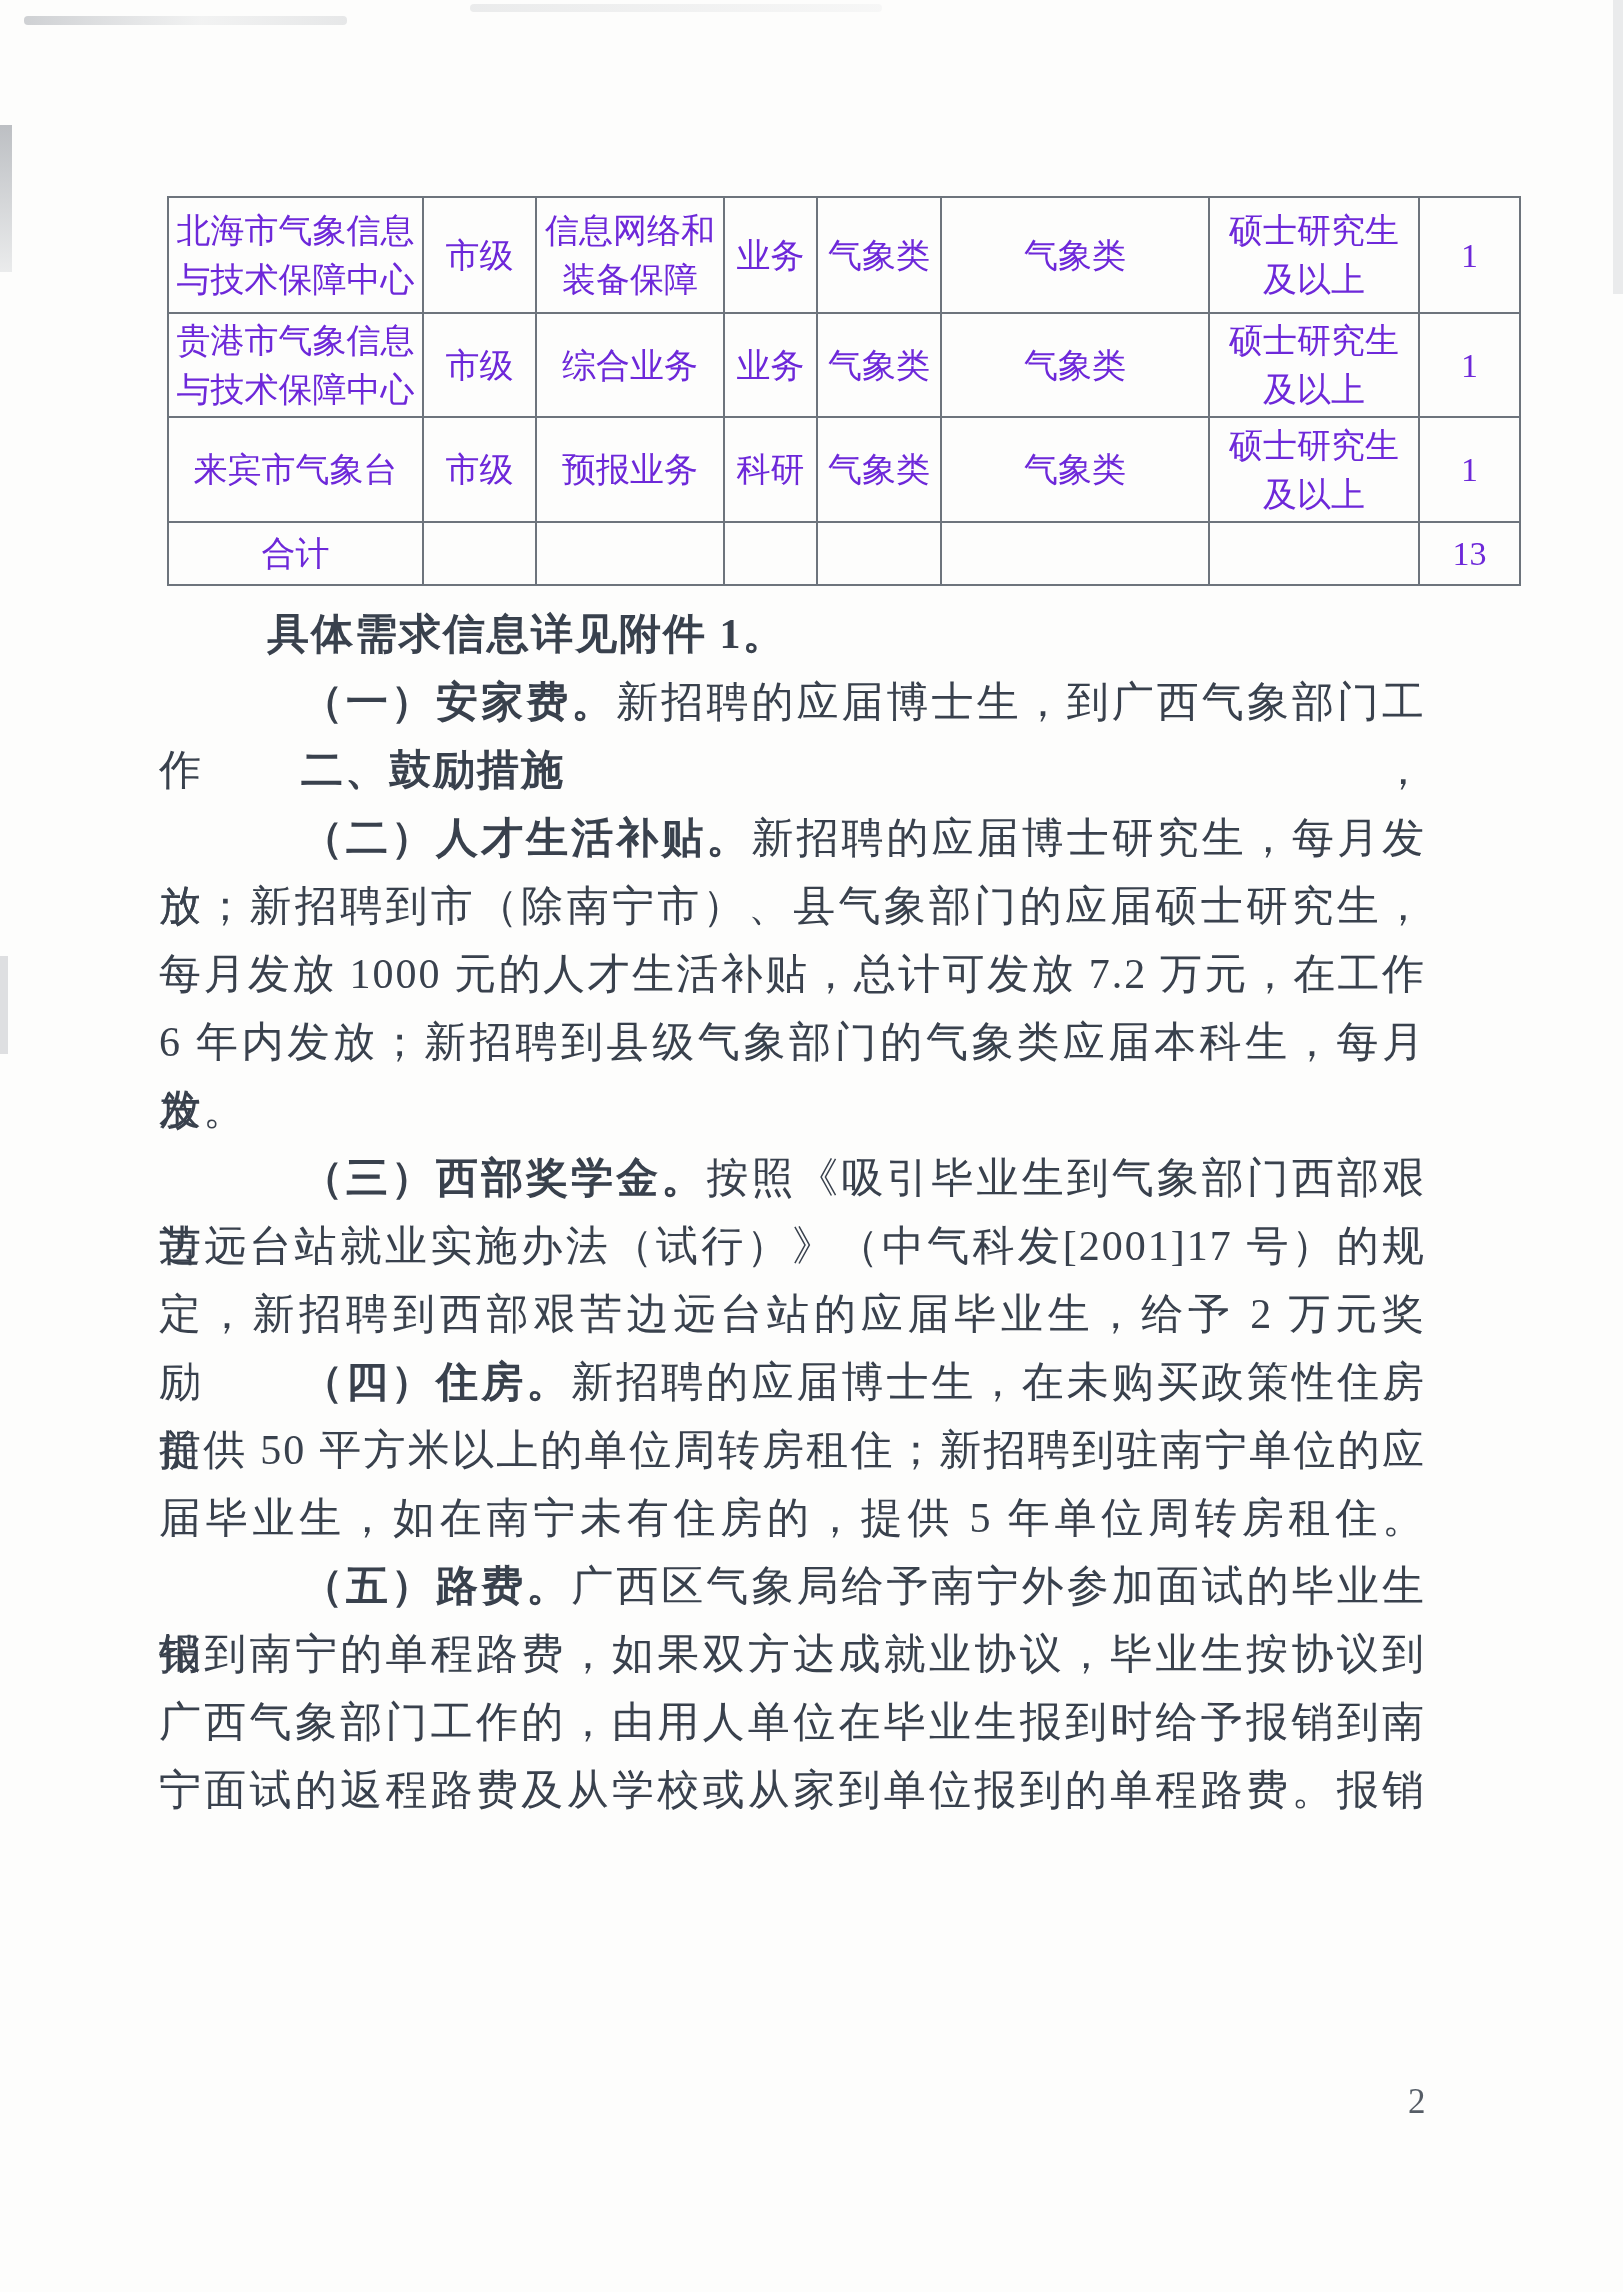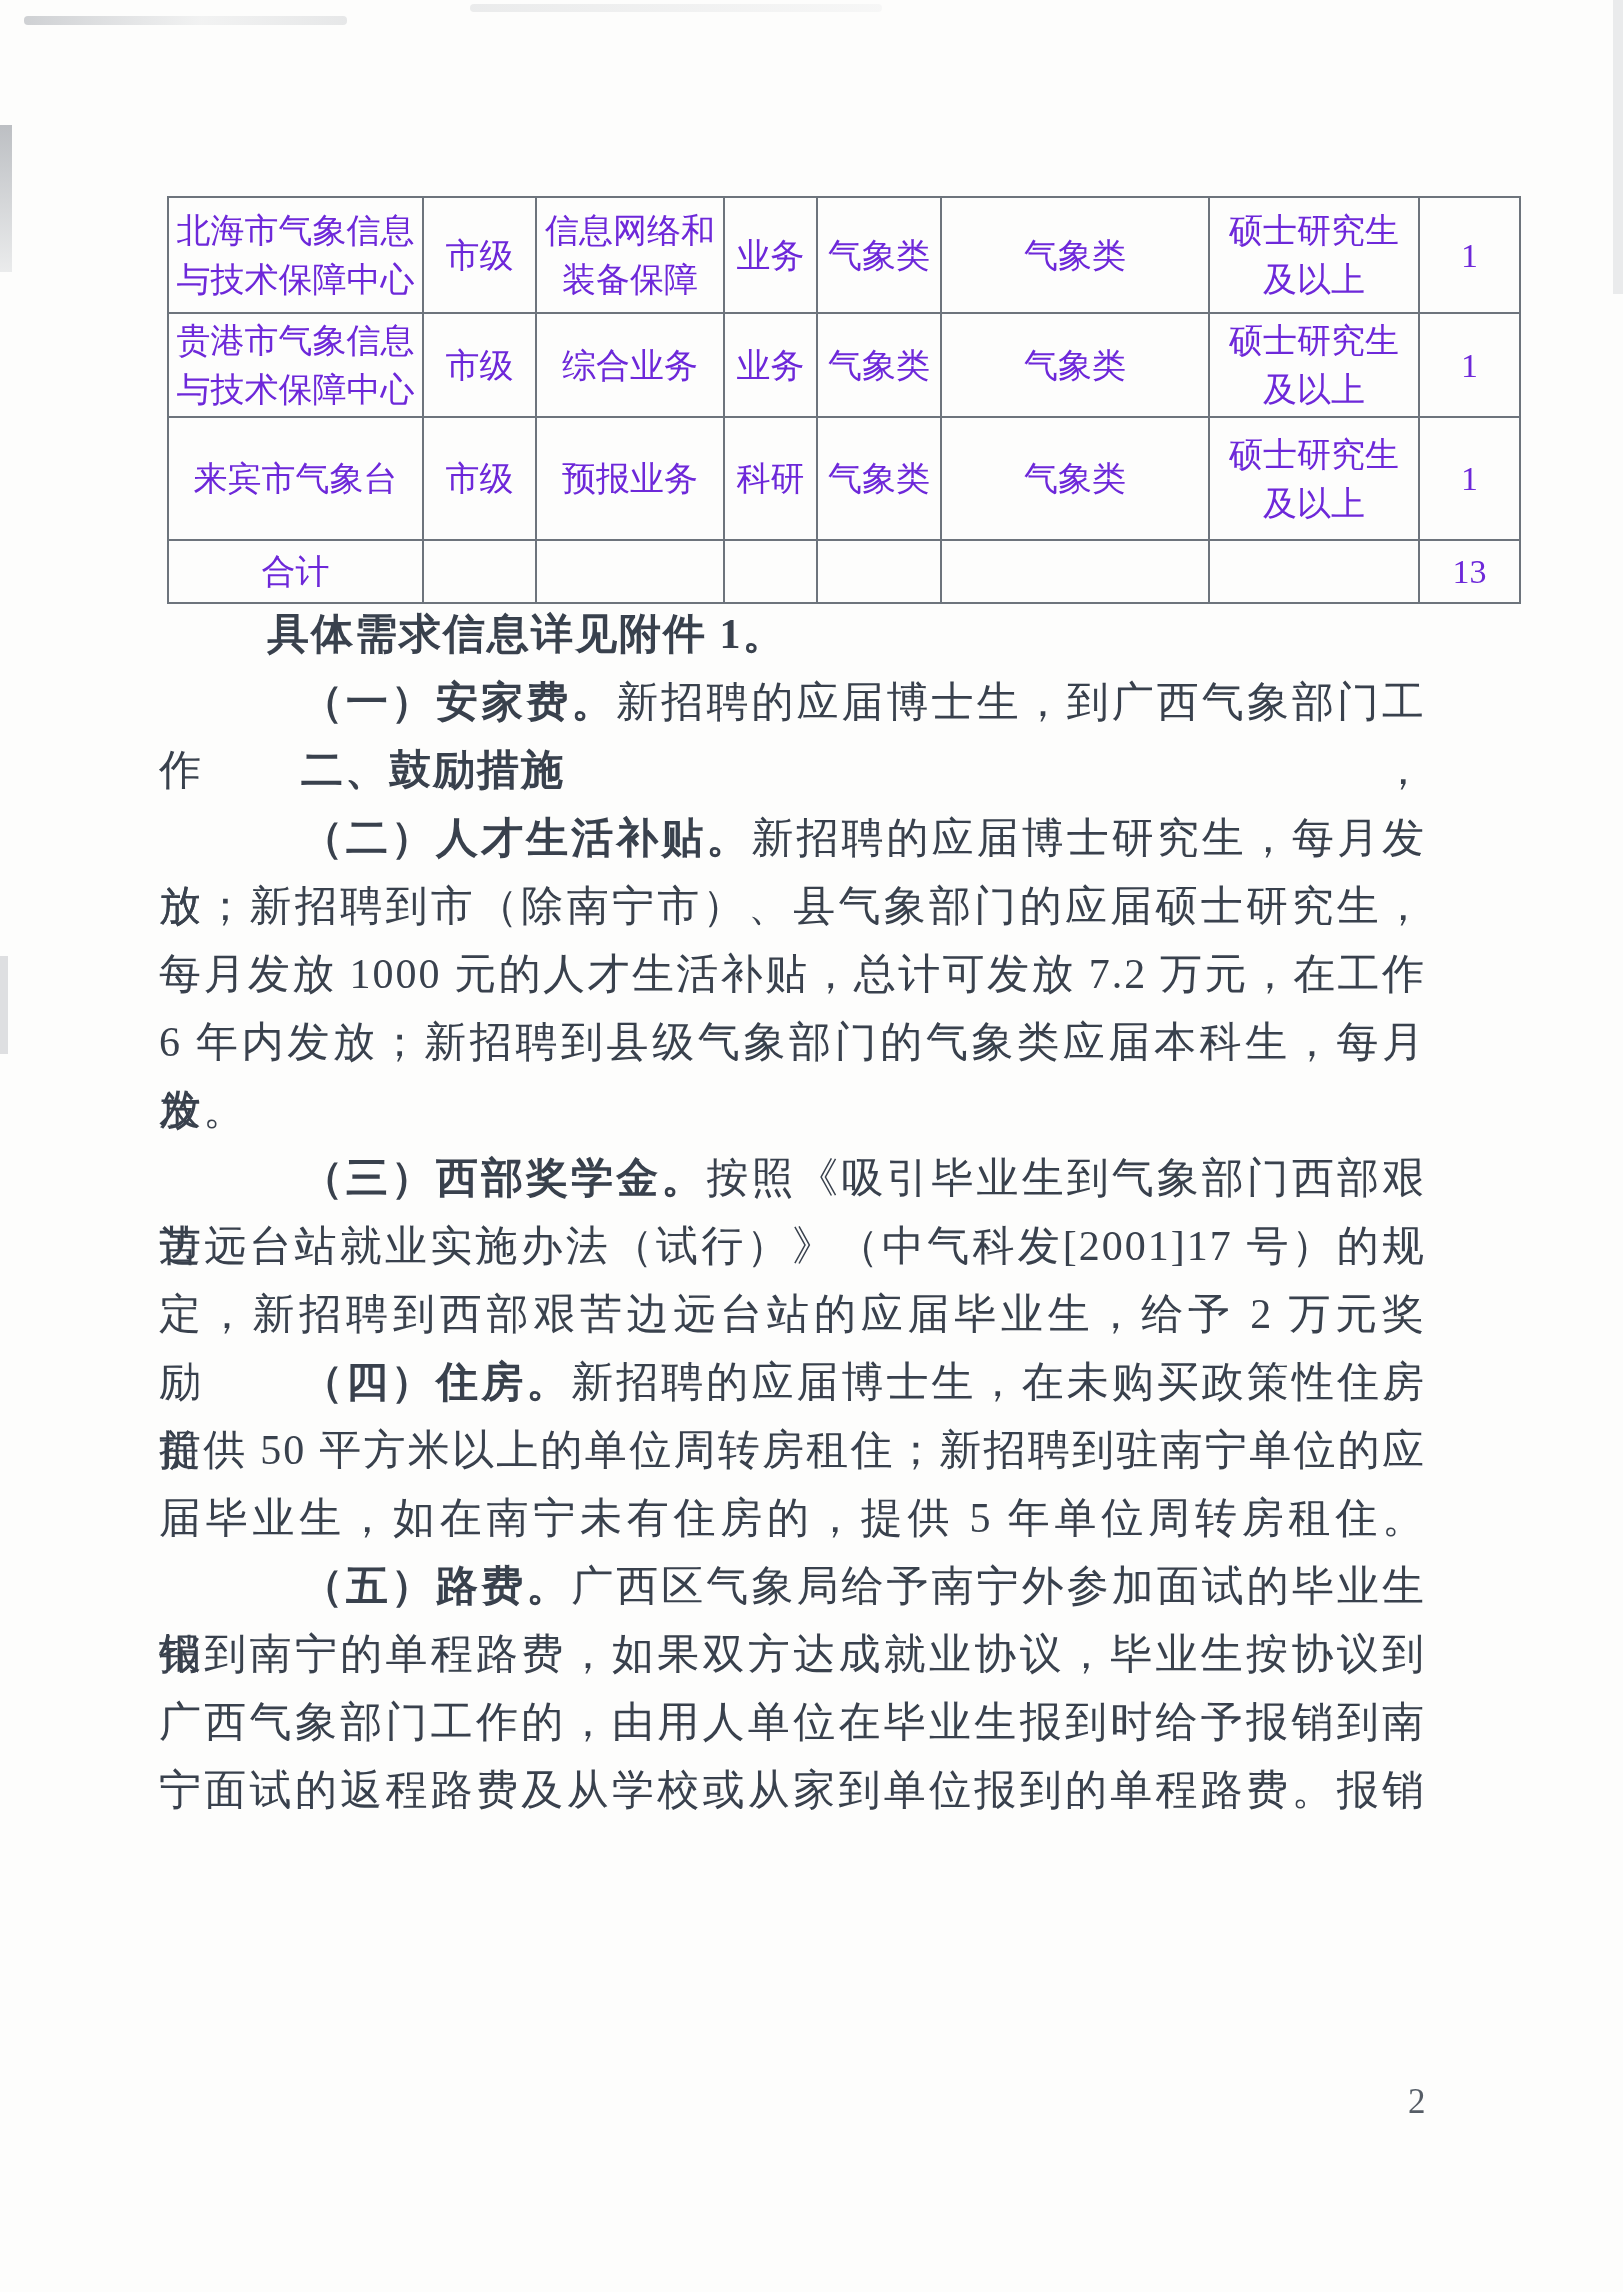--- a/index.html
+++ b/index.html
@@ -60,7 +60,7 @@
   }
   .row-unit   { height: 116px; }
   .row-unit2  { height: 96px; }
-  .row-unit3  { height: 123px; border-radius: 8px; }
+  .row-unit3  { height: 105px; border-radius: 8px; }
   .row-total  { height: 63px; }
   
   .body-text {

